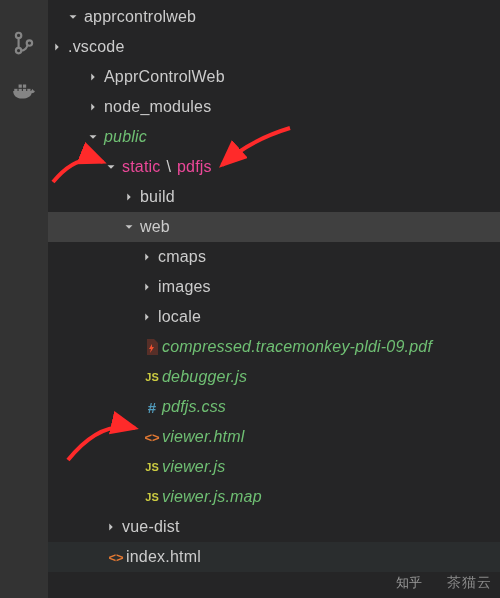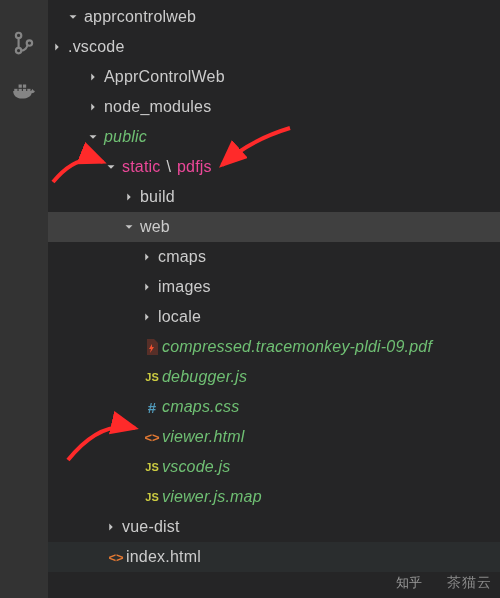--- a/index.html
+++ b/index.html
@@ -233,7 +233,7 @@
 
   <div class="row green" style="padding-left:94px">
     <span class="ficon" style="color:#519aba;font-size:15px">#</span>
-    <span class="lbl">cmaps.css</span>
+    <span class="lbl">pdfjs.css</span>
   </div>
 
   <div class="row green" style="padding-left:94px">

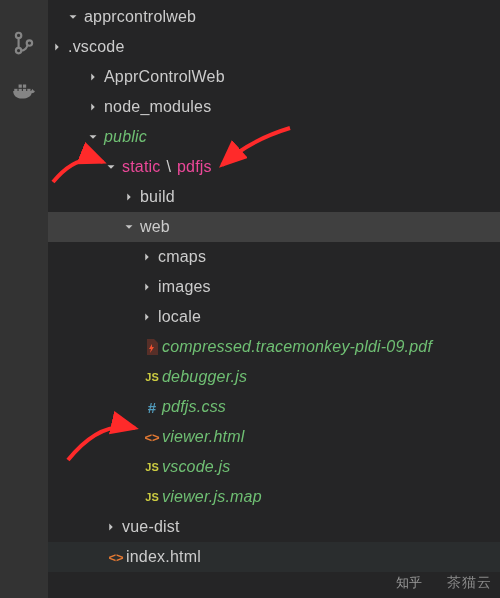--- a/index.html
+++ b/index.html
@@ -243,7 +243,7 @@
 
   <div class="row green" style="padding-left:94px">
     <span class="ficon" style="color:#cbcb41">JS</span>
-    <span class="lbl">vscode.js</span>
+    <span class="lbl">viewer.js</span>
   </div>
 
   <div class="row green" style="padding-left:94px">

